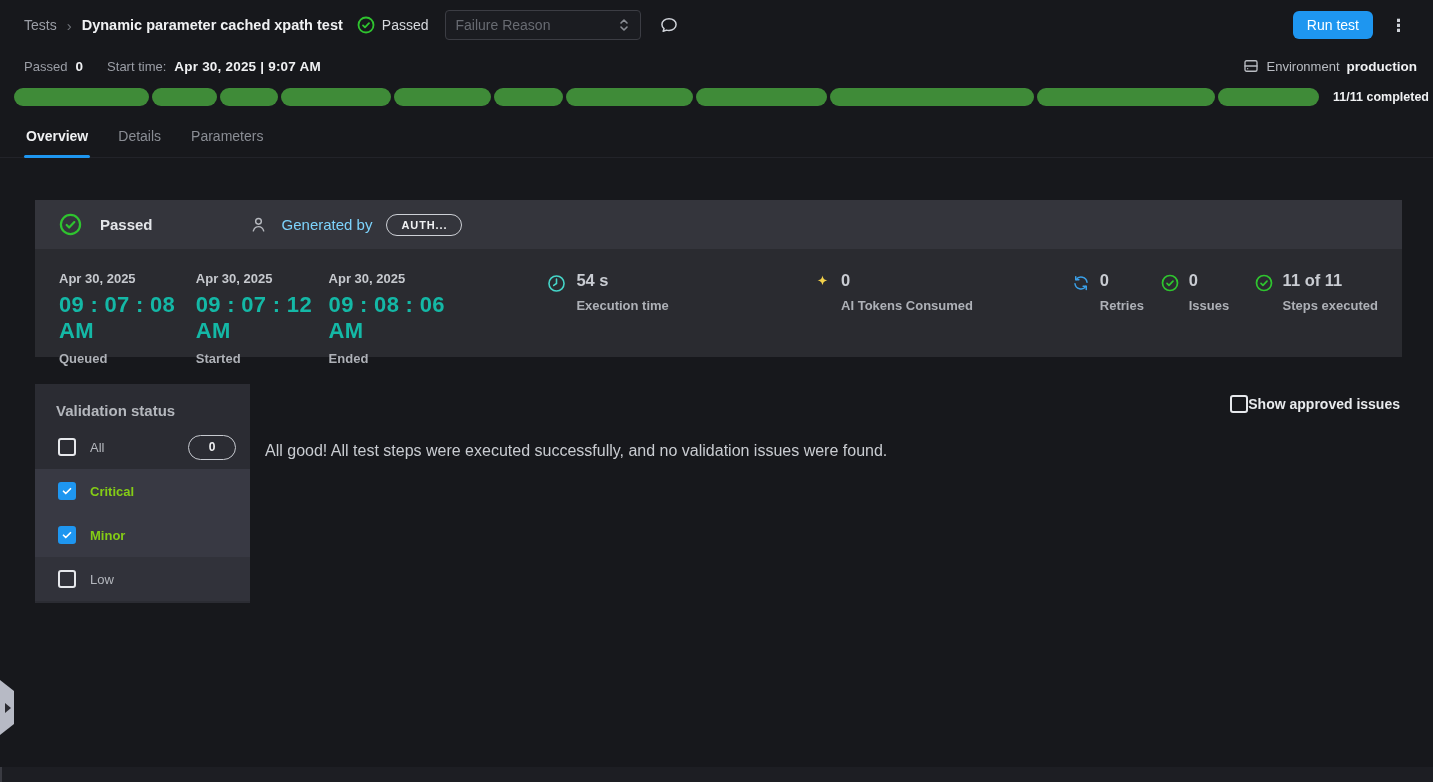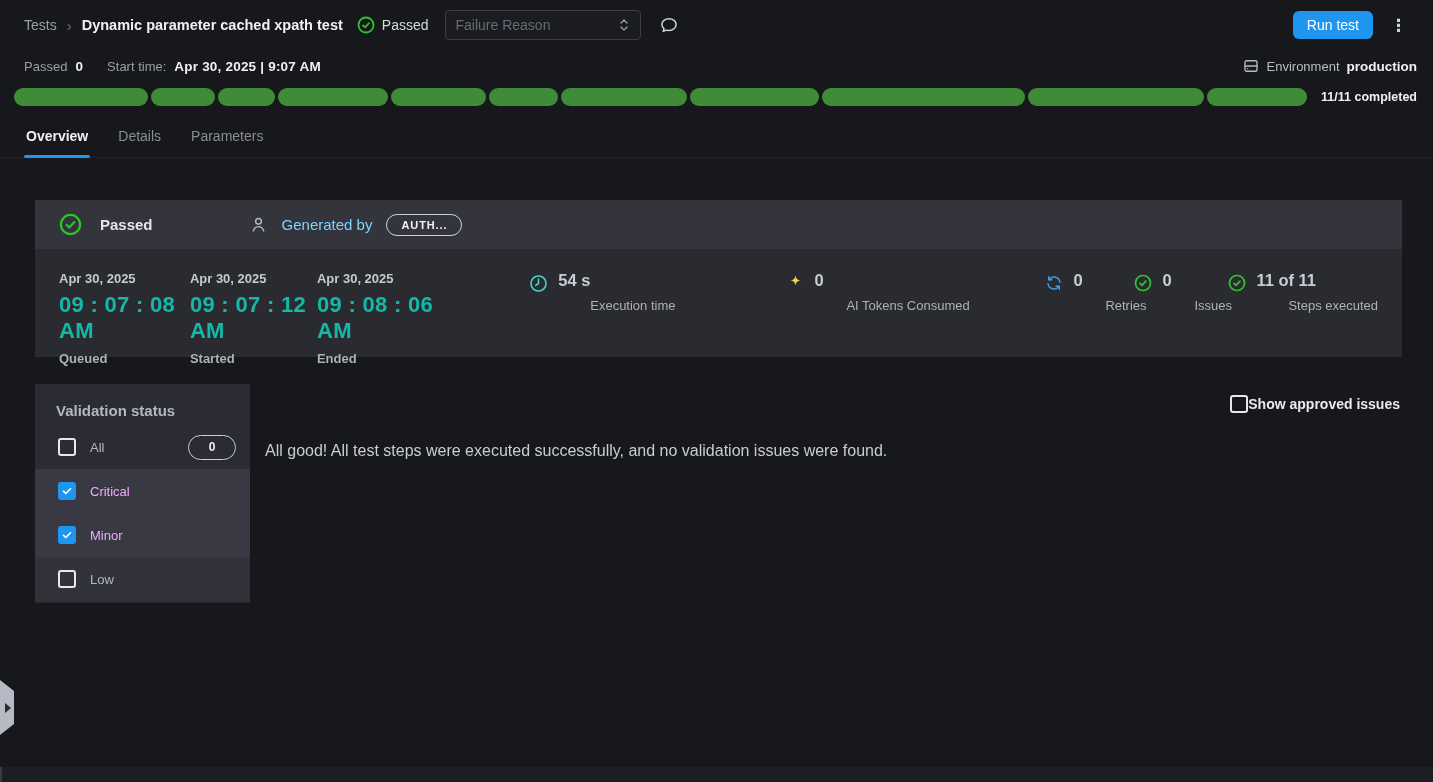--- a/index.html
+++ b/index.html
@@ -44,7 +44,7 @@
   .env-lbl { color:#b9bcc2; font-size:13px; }
   .env-val { color:#f0f1f3; font-size:13.5px; font-weight:700; }
   
-  .progress-row { display:flex; align-items:center; padding:6px 16px 4px 14px; }
+  .progress-row { display:flex; align-items:center; padding:6px 4px 4px 14px; }
   .progress-bar { flex:1; display:flex; gap:3px; height:18px; margin-right:14px; }
   .progress-bar .seg { background:var(--bar-green,#3f8b38); border-radius:9px; height:18px; }
   .progress-label { color:#f0f1f3; font-size:12.5px; font-weight:700; white-space:nowrap; }

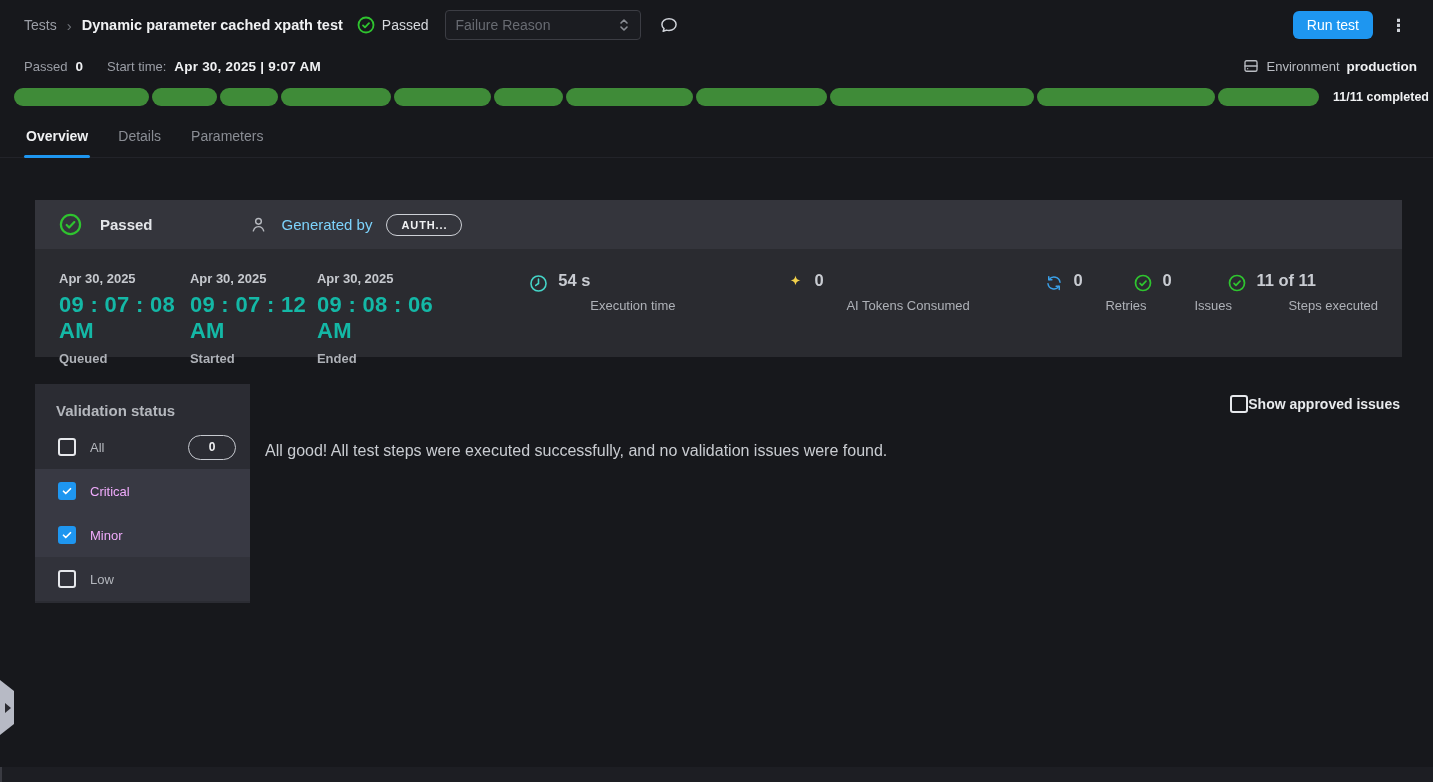--- a/index.html
+++ b/index.html
@@ -80,7 +80,7 @@
   .stat-block .icon { margin-top:3px; display:flex; }
   .stat-col { display:flex; flex-direction:column; }
   .stat-value { color:#c9ccd2; font-size:16.5px; font-weight:600; }
-  .stat-label { color:#aeb1b7; font-size:13px; font-weight:400; margin-top:8px; white-space:nowrap;margin-left:32px; }
+  .stat-label { color:#aeb1b7; font-size:13px; font-weight:700; margin-top:8px; white-space:nowrap; }
   
   .lower { display:flex; margin:27px 0 0 35px; position:relative; }
   .filter-panel { width:215px; background:#2b2c33; padding-bottom:2px; }

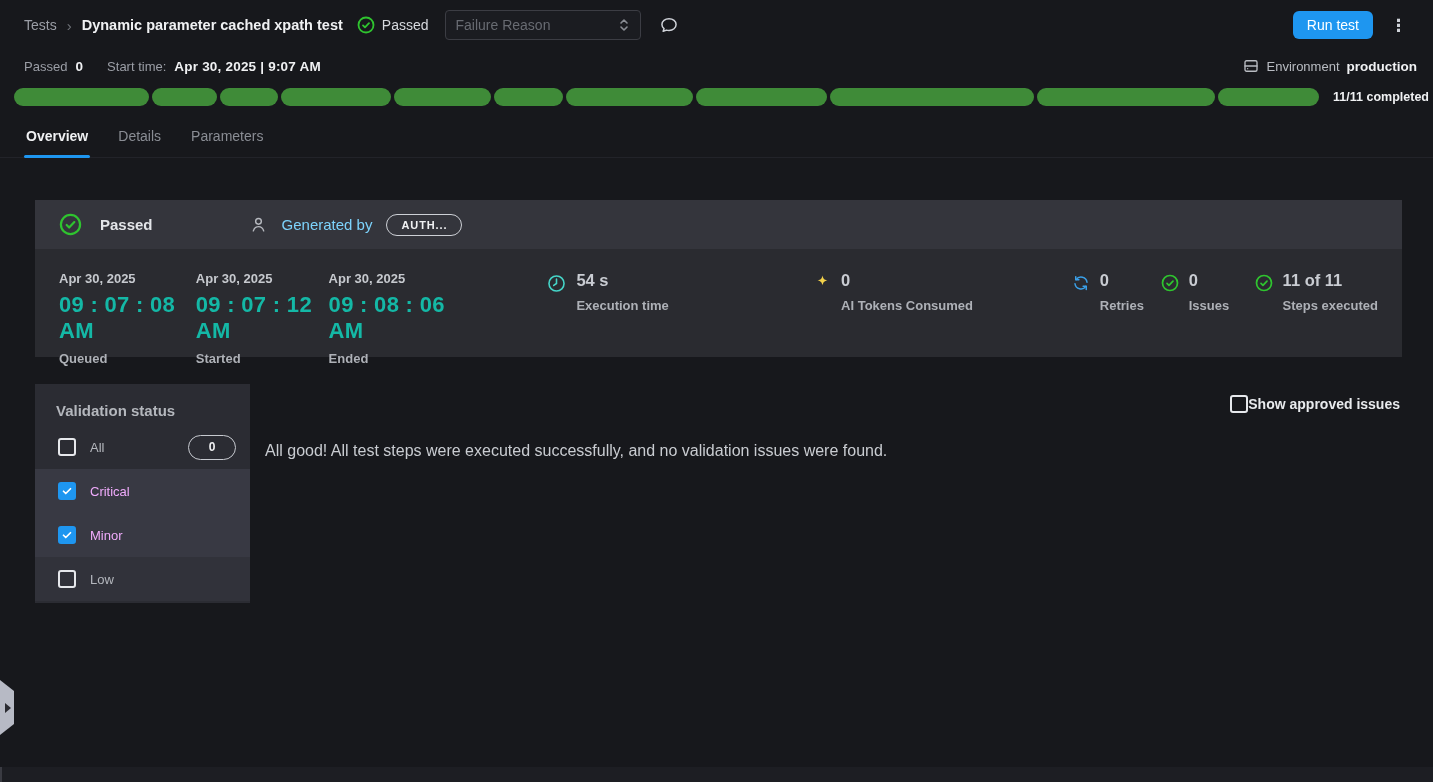--- a/index.html
+++ b/index.html
@@ -89,7 +89,7 @@
   .filter-row.band { background:#383943; }
   .filter-row.low-row { background:#31323a; }
   .filter-row .f-label { margin-left:14px; font-size:13px; color:#b4b7bd; }
-  .filter-row.bold .f-label { color:#f0abfc; font-weight:400;text-align:right; }
+  .filter-row.bold .f-label { color:#84cc16; font-weight:700;text-align:right; }
   .count-pill {
     margin-left:auto; min-width:48px; height:25px; border:1px solid #c7cad0; border-radius:999px;
     display:flex; align-items:center; justify-content:center;

